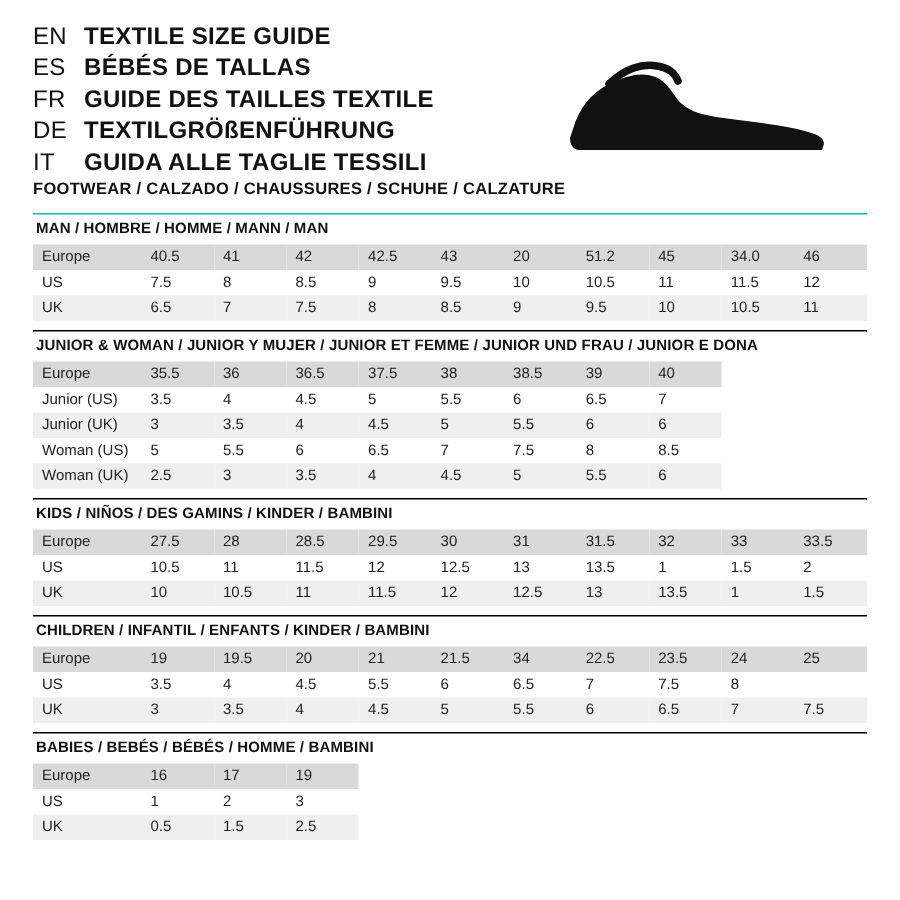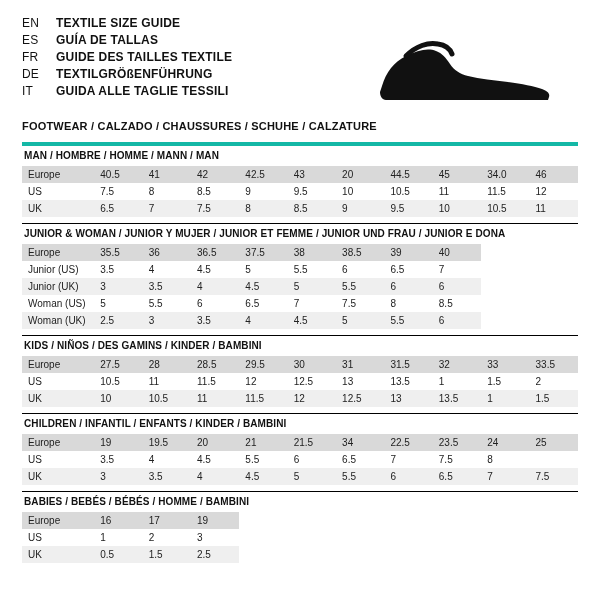--- a/index.html
+++ b/index.html
@@ -29,7 +29,7 @@
   }
   .lang-table {
     border-collapse: collapse;
-    font-size: 12px;
+    font-size: 16px;
     letter-spacing: 0.2px;
   }
   .lang-table td {

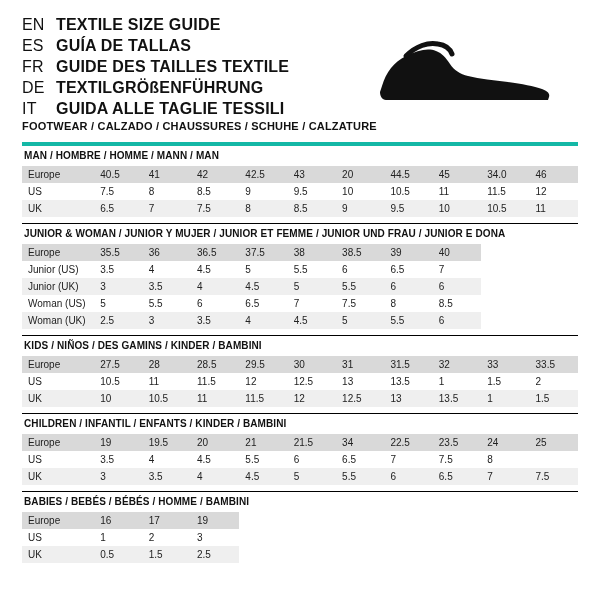--- a/index.html
+++ b/index.html
@@ -113,7 +113,7 @@
           </tr>
           <tr>
             <td class="lang-code">ES</td>
-            <td class="lang-title">GUÍA DE TALLAS</td>
+            <td class="lang-title">BÉBÉS DE TALLAS</td>
           </tr>
           <tr>
             <td class="lang-code">FR</td>

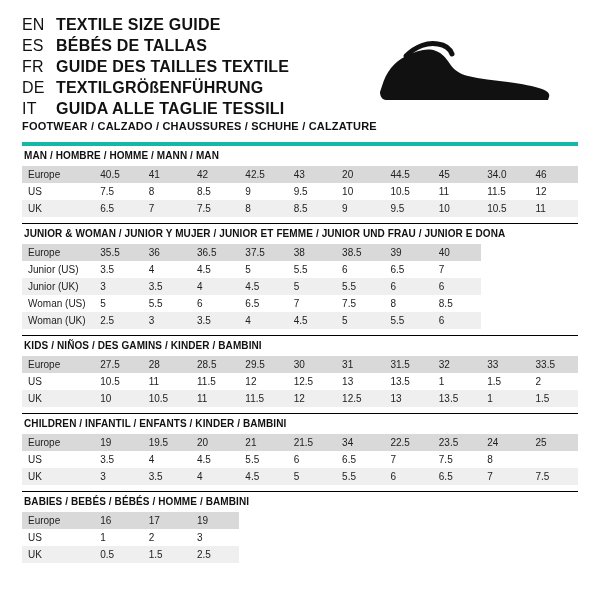--- a/index.html
+++ b/index.html
@@ -75,7 +75,7 @@
     border-top: 1px solid #000;
   }
   .block.first .block-title {
-    border-top: 4px solid #14b8a6;
+    border-top: 1px solid #14b8a6;
   }
   table.sizes {
     border-collapse: collapse;

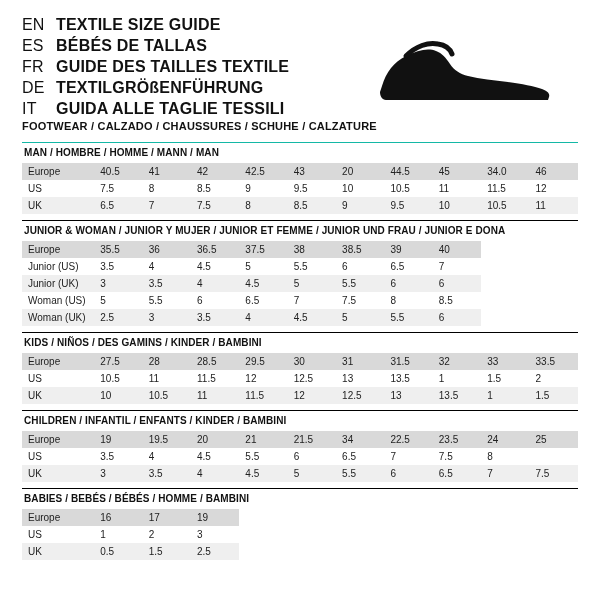--- a/index.html
+++ b/index.html
@@ -165,7 +165,7 @@
               <td>42.5</td>
               <td>43</td>
               <td>20</td>
-              <td>44.5</td>
+              <td>51.2</td>
               <td>45</td>
               <td>34.0</td>
               <td>46</td>

